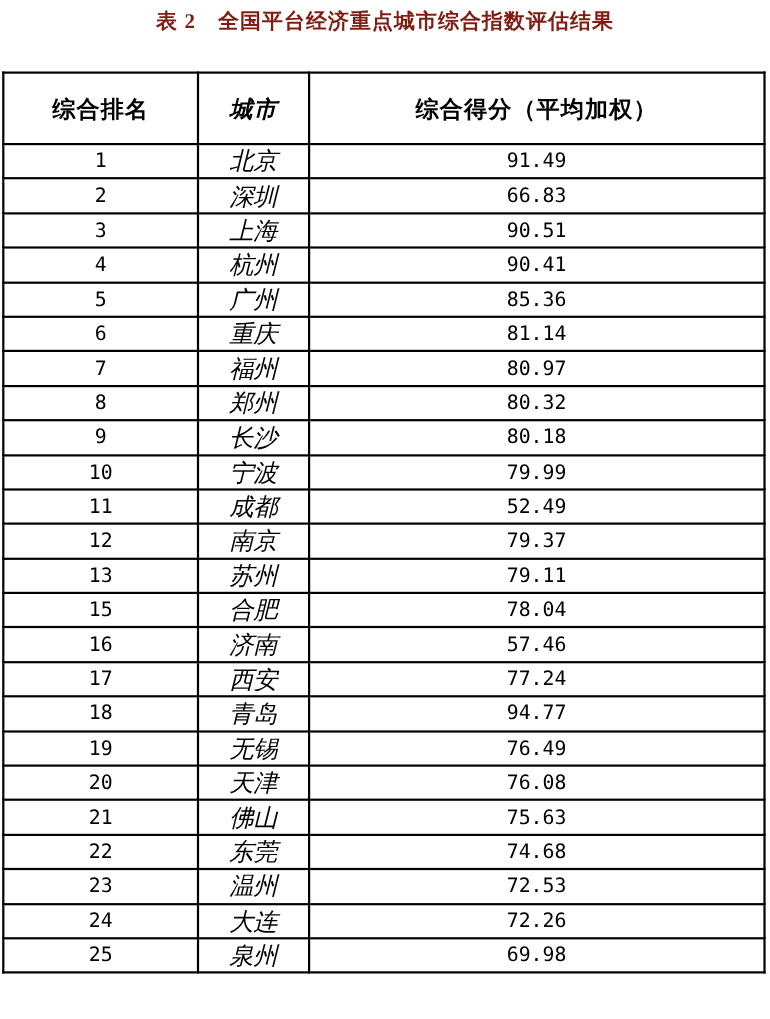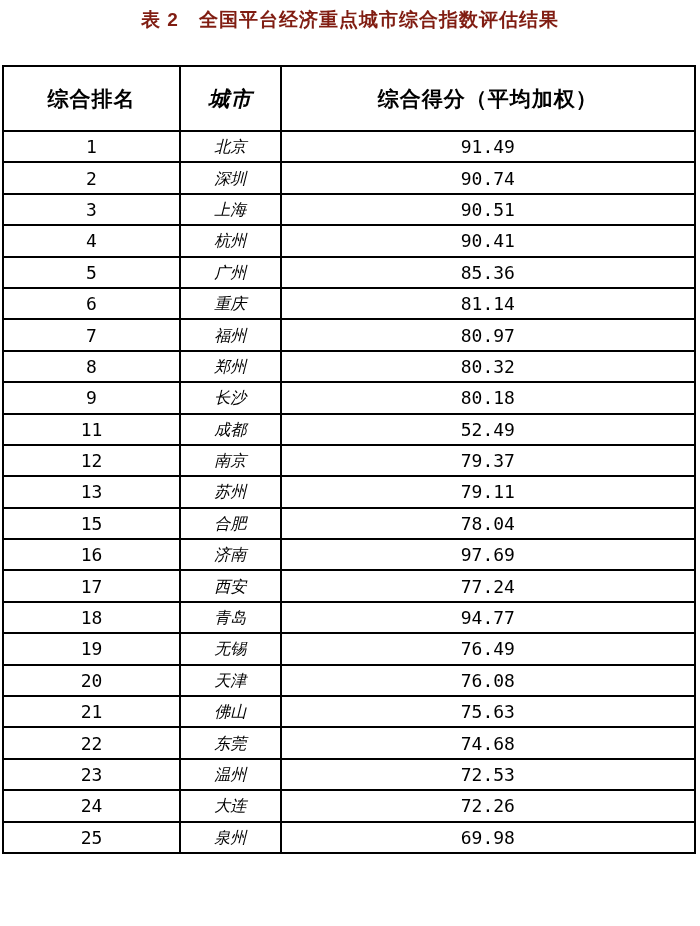--- a/index.html
+++ b/index.html
@@ -65,7 +65,7 @@
 
 <div class="page">
 
-  <div class="doc-title" style="color: rgb(128, 29, 18);">表 2　全国平台经济重点城市综合指数评估结果</div>
+  <div class="doc-title" style="color: rgb(128, 29, 18); font-family: Liberation Serif, serif;">表 2　全国平台经济重点城市综合指数评估结果</div>
 
   <table class="city-table">
     <thead>

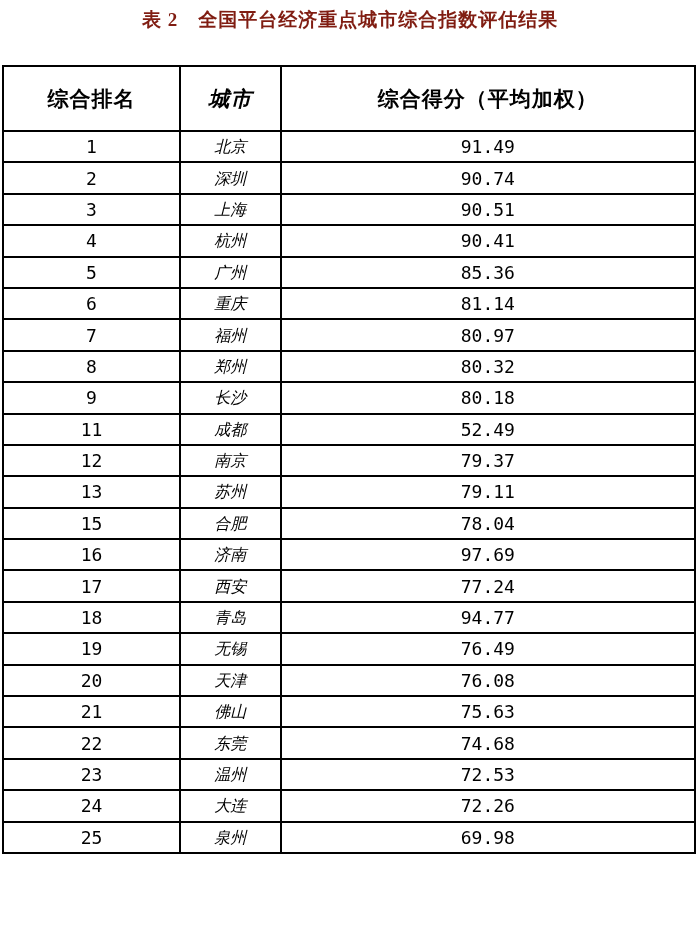--- a/index.html
+++ b/index.html
@@ -57,7 +57,7 @@
     font-size: 18px;
   }
   td.col-city {
-    font-size: 16px;
+    font-size: 22px;
   }
 </style>
 </head>

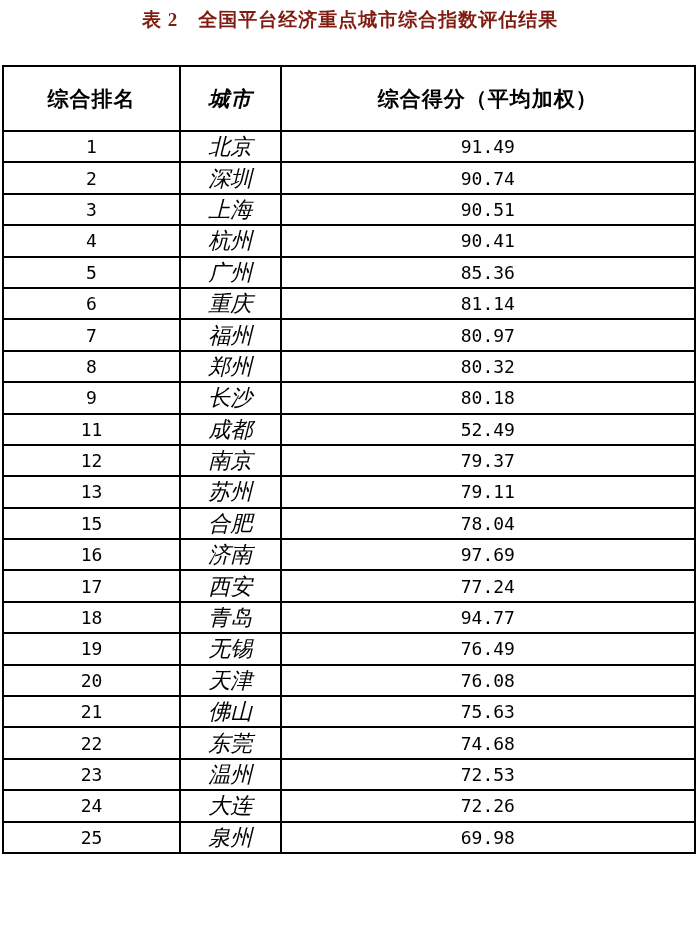--- a/index.html
+++ b/index.html
@@ -84,7 +84,7 @@
         <tr>
           <td class="col-rank">2</td>
           <td class="col-city">深圳</td>
-          <td class="col-score">90.74</td>
+          <td class="col-score">66.83</td>
         </tr>
         <tr>
           <td class="col-rank">3</td>

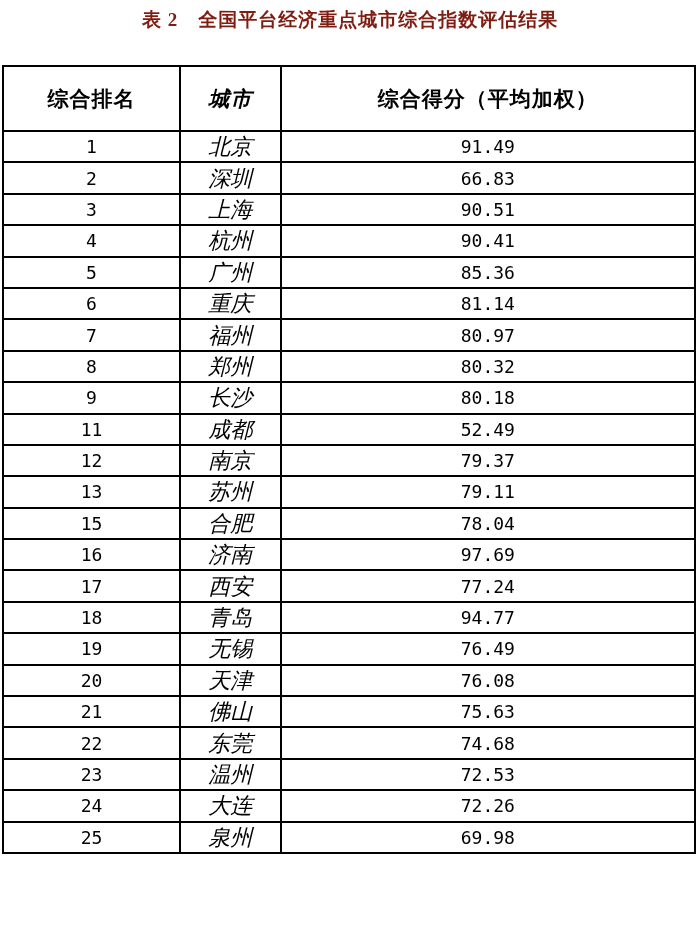--- a/index.html
+++ b/index.html
@@ -122,6 +122,11 @@
           <td class="col-score">80.18</td>
         </tr>
         <tr>
+          <td class="col-rank">10</td>
+          <td class="col-city">宁波</td>
+          <td class="col-score">79.99</td>
+        </tr>
+        <tr>
           <td class="col-rank">11</td>
           <td class="col-city">成都</td>
           <td class="col-score">52.49</td>

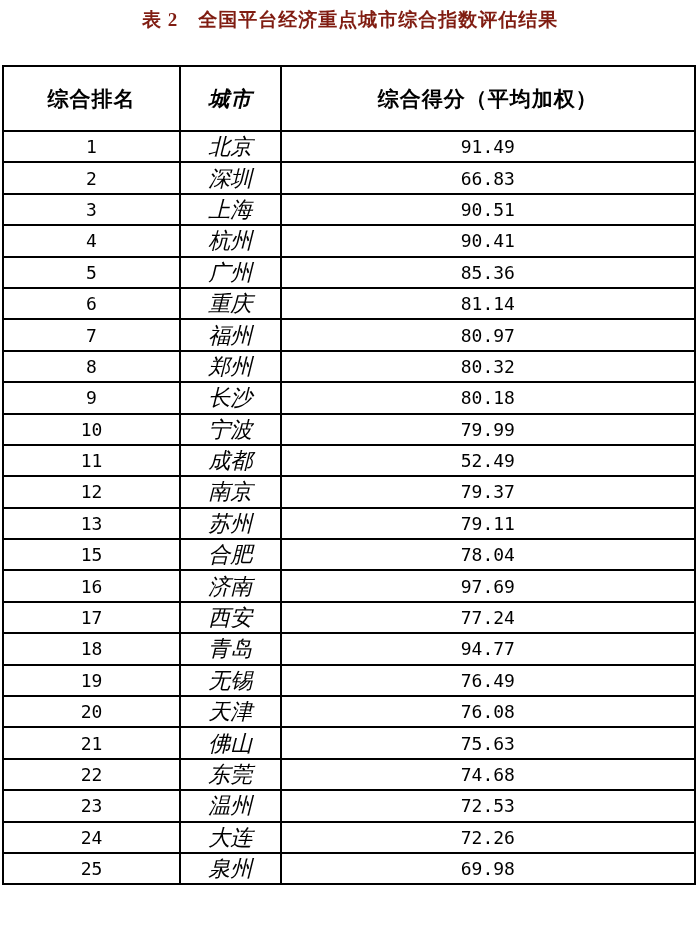--- a/index.html
+++ b/index.html
@@ -149,7 +149,7 @@
         <tr>
           <td class="col-rank">16</td>
           <td class="col-city">济南</td>
-          <td class="col-score">97.69</td>
+          <td class="col-score">57.46</td>
         </tr>
         <tr>
           <td class="col-rank">17</td>

